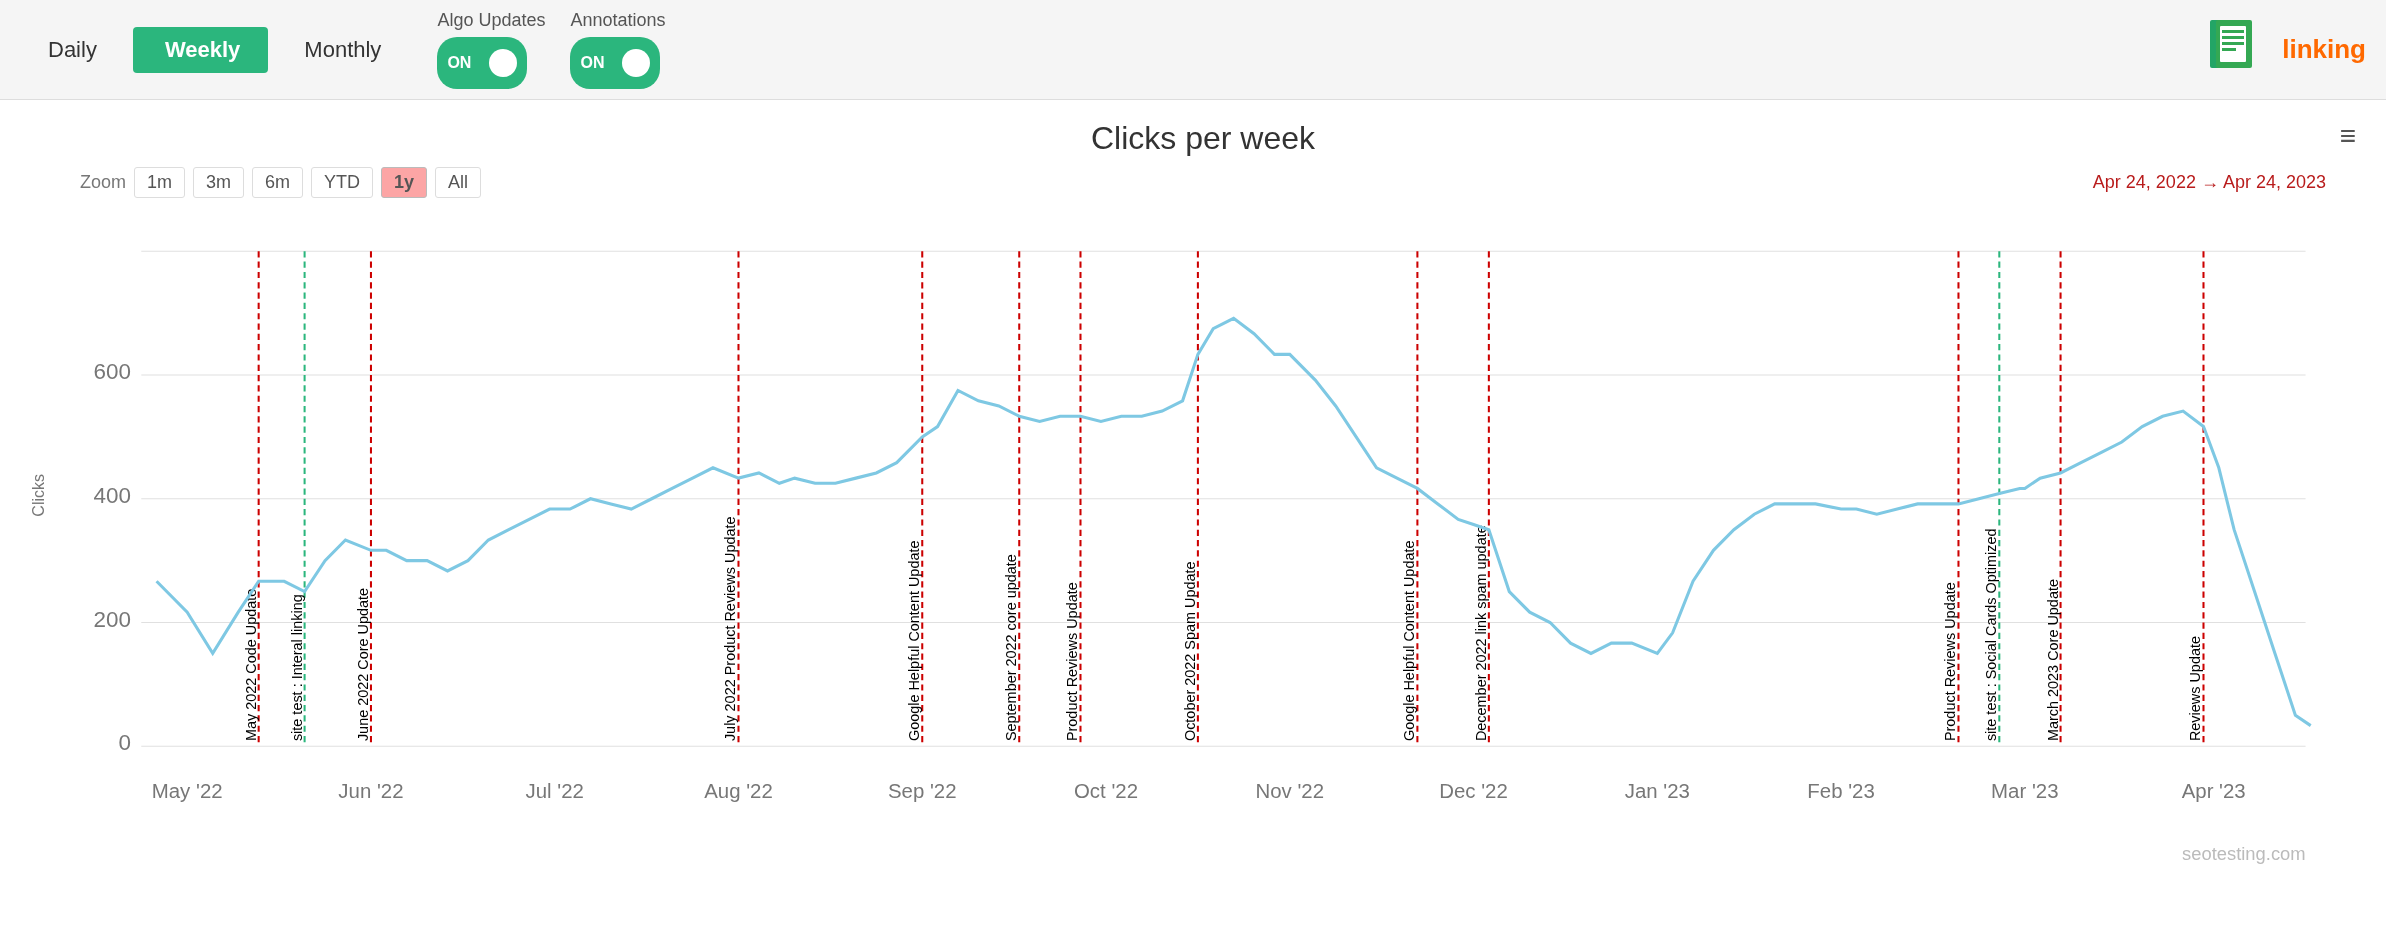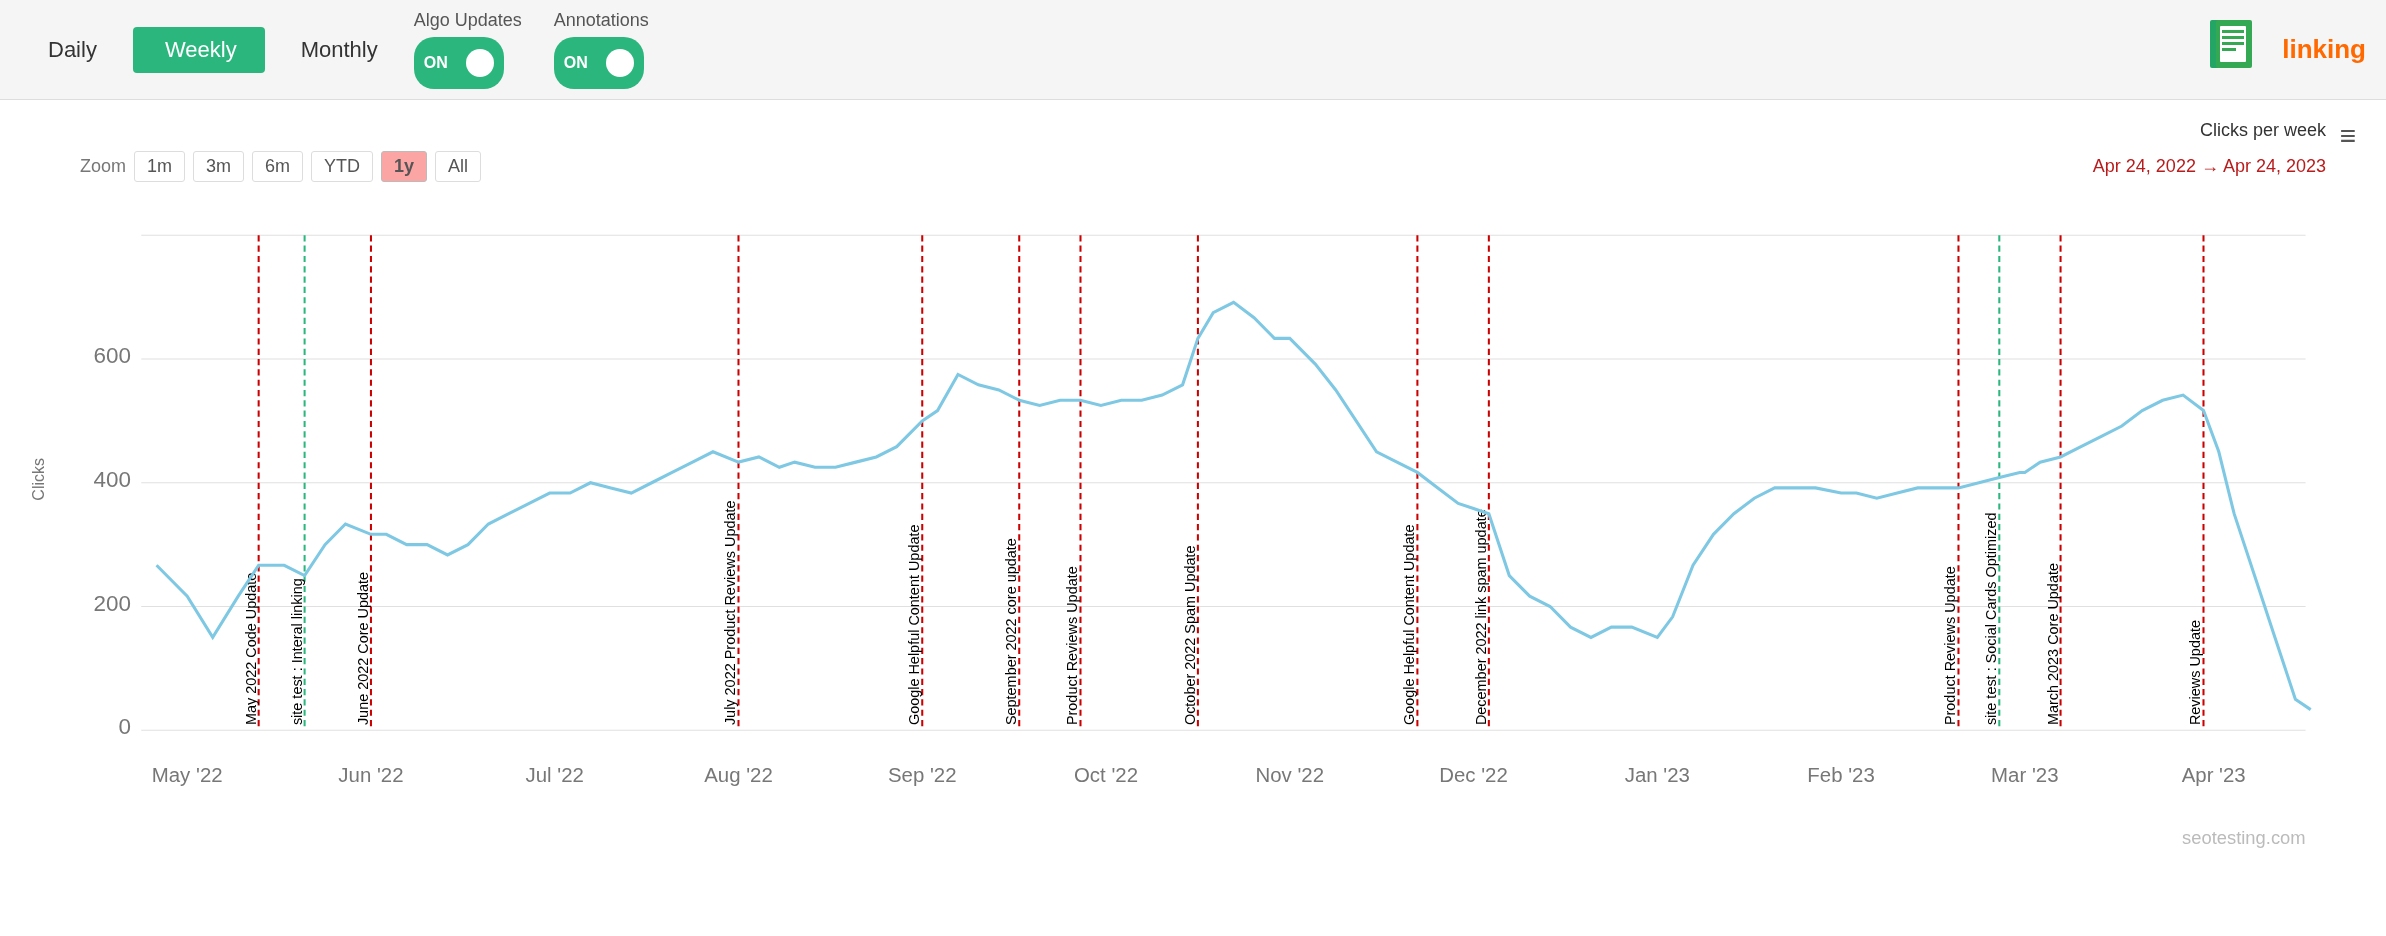--- a/index.html
+++ b/index.html
@@ -42,7 +42,8 @@
     .toggle-group {
       display: flex;
       align-items: flex-start;
-      gap: 32px;
+      gap: 25px;
+      margin-left: 20px;
     }
 
     .toggle-item {

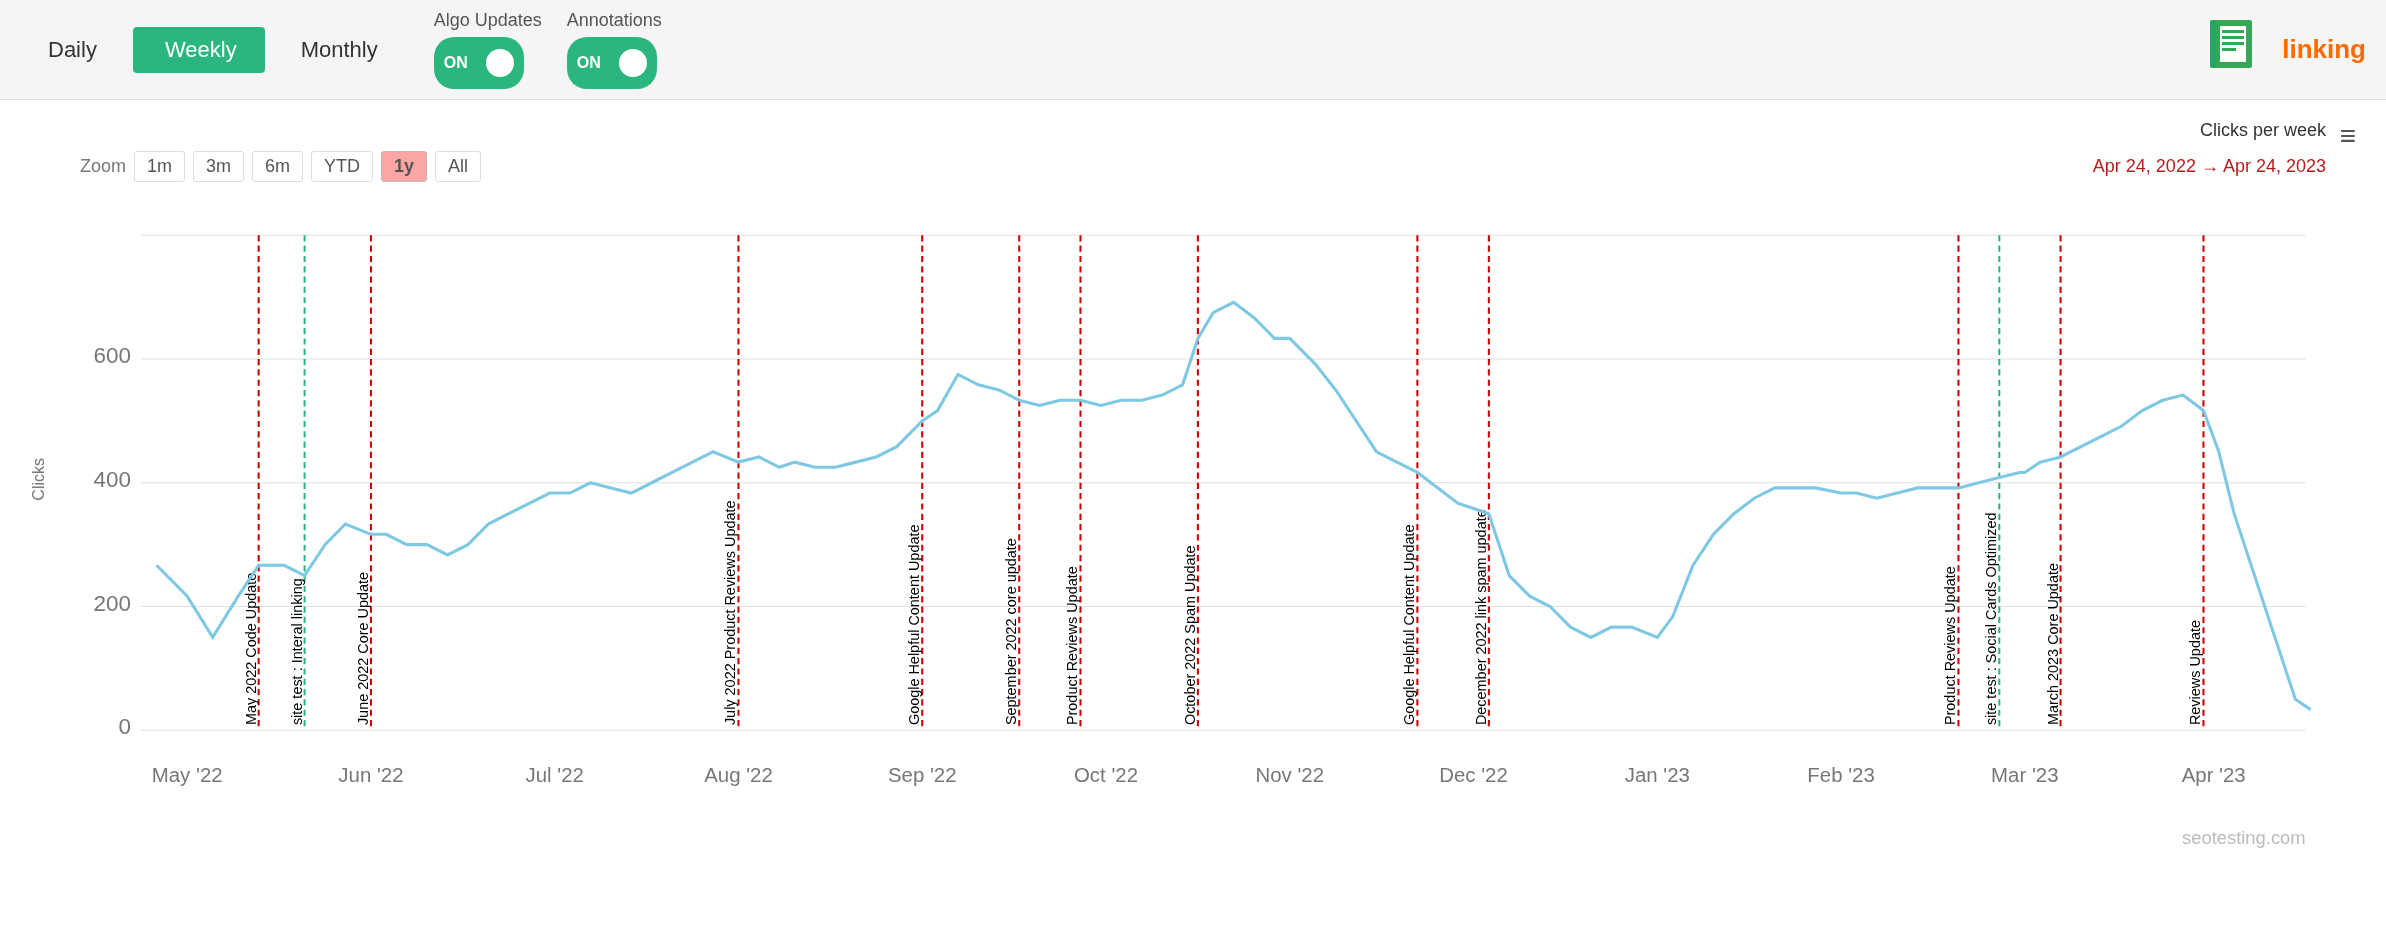--- a/index.html
+++ b/index.html
@@ -35,7 +35,7 @@
     .tab-btn.active {
       background: #2bb67d;
       color: #fff;
-      font-weight: normal;
+      font-weight: bold;
       padding-left: 32px;
     }
 

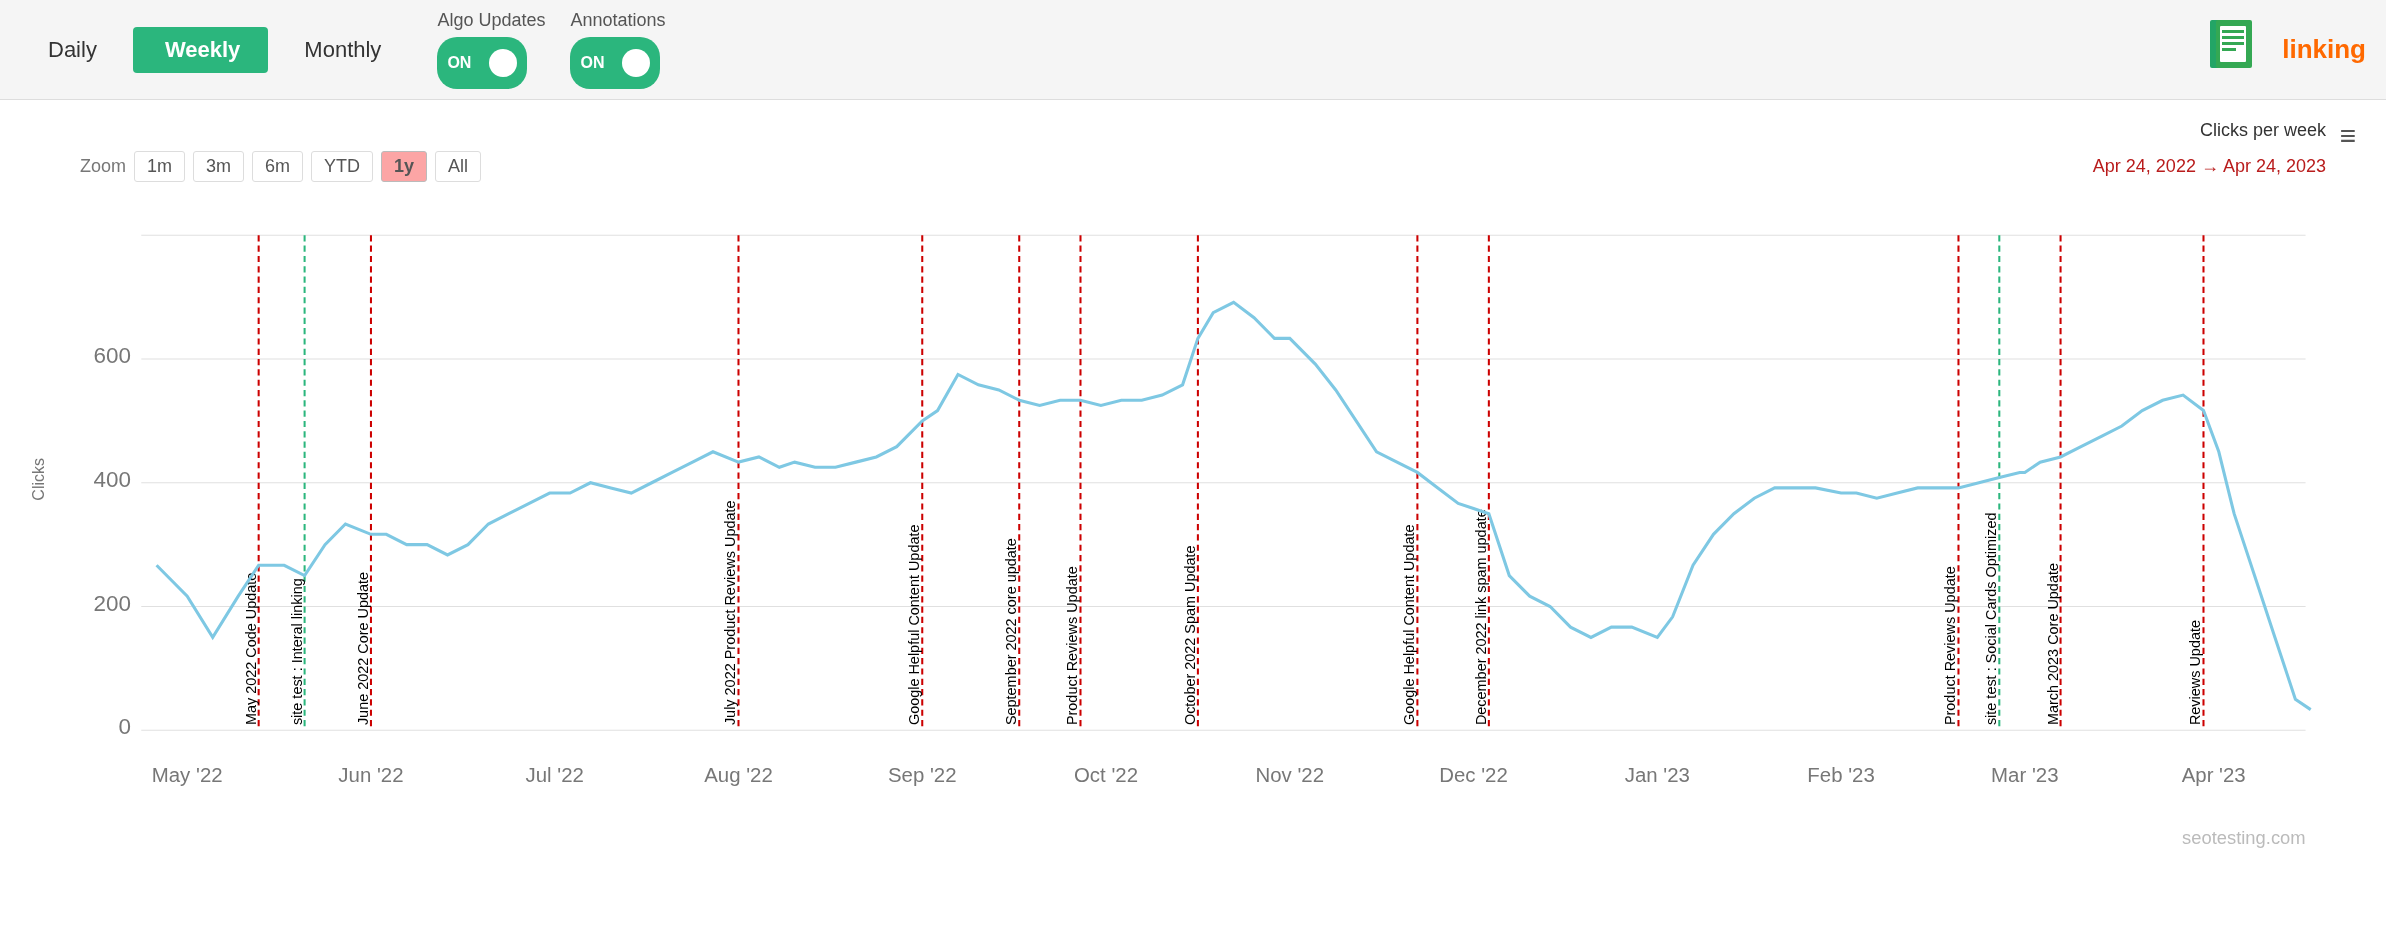--- a/index.html
+++ b/index.html
@@ -109,8 +109,8 @@
     }
 
     .chart-title {
-      text-align: right;
-      font-size: 18px;
+      text-align: center;
+      font-size: 32px;
       color: #333;
       margin-bottom: 10px;
       font-weight: normal;

